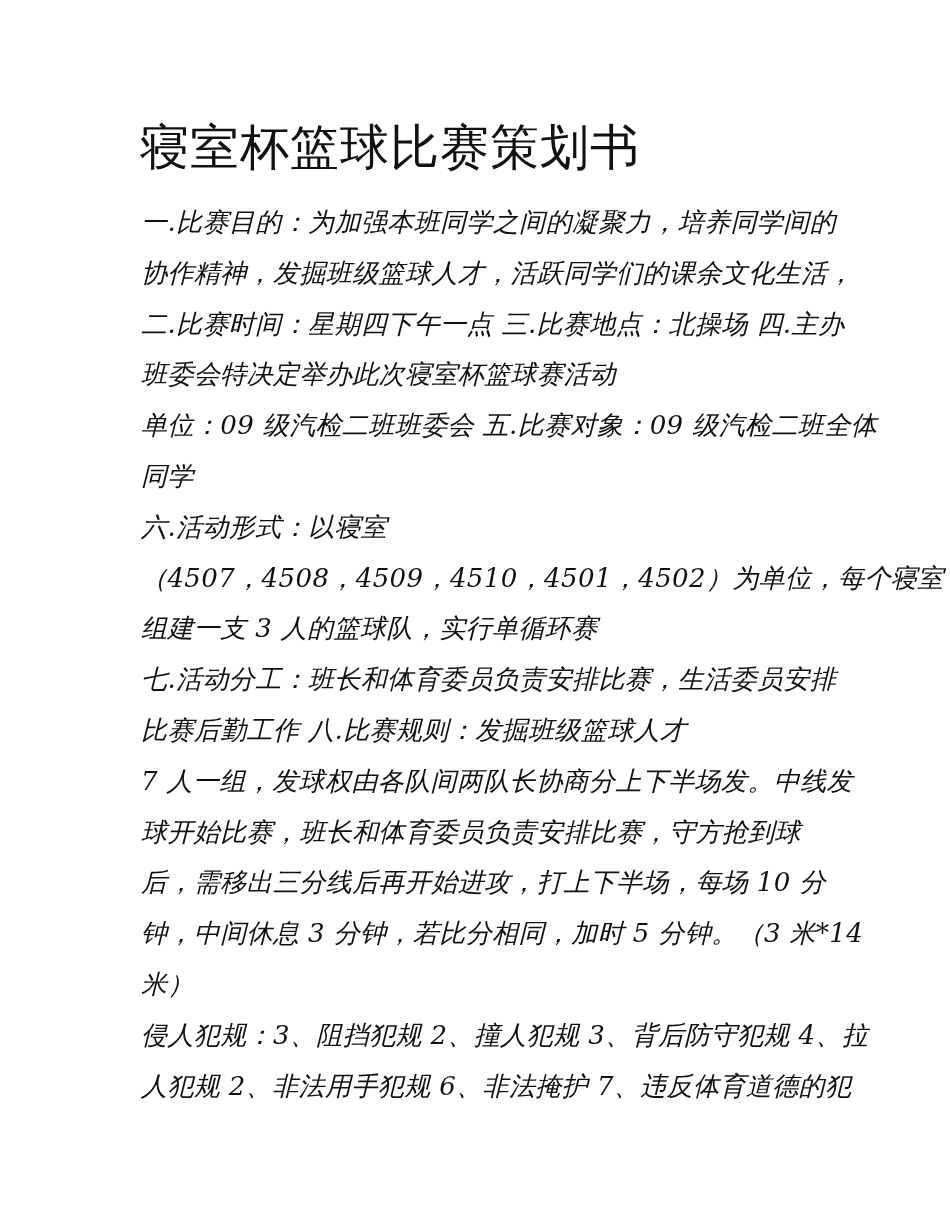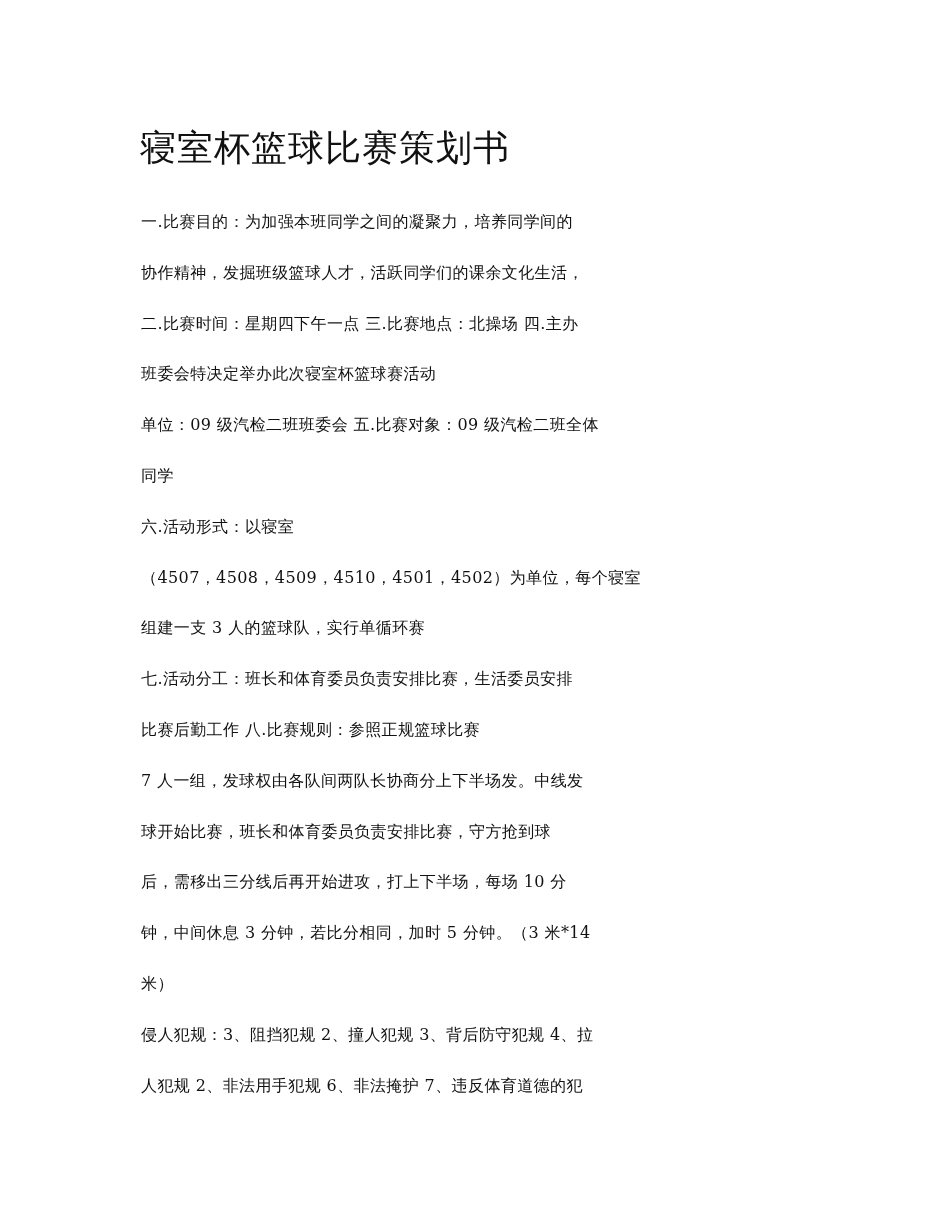--- a/index.html
+++ b/index.html
@@ -26,7 +26,7 @@
       position: absolute;
       left: 140px;
       top: 118px;
-      font-size: 36px;
+      font-size: 49px;
       line-height: 60px;
       letter-spacing: 1px;
       white-space: nowrap;

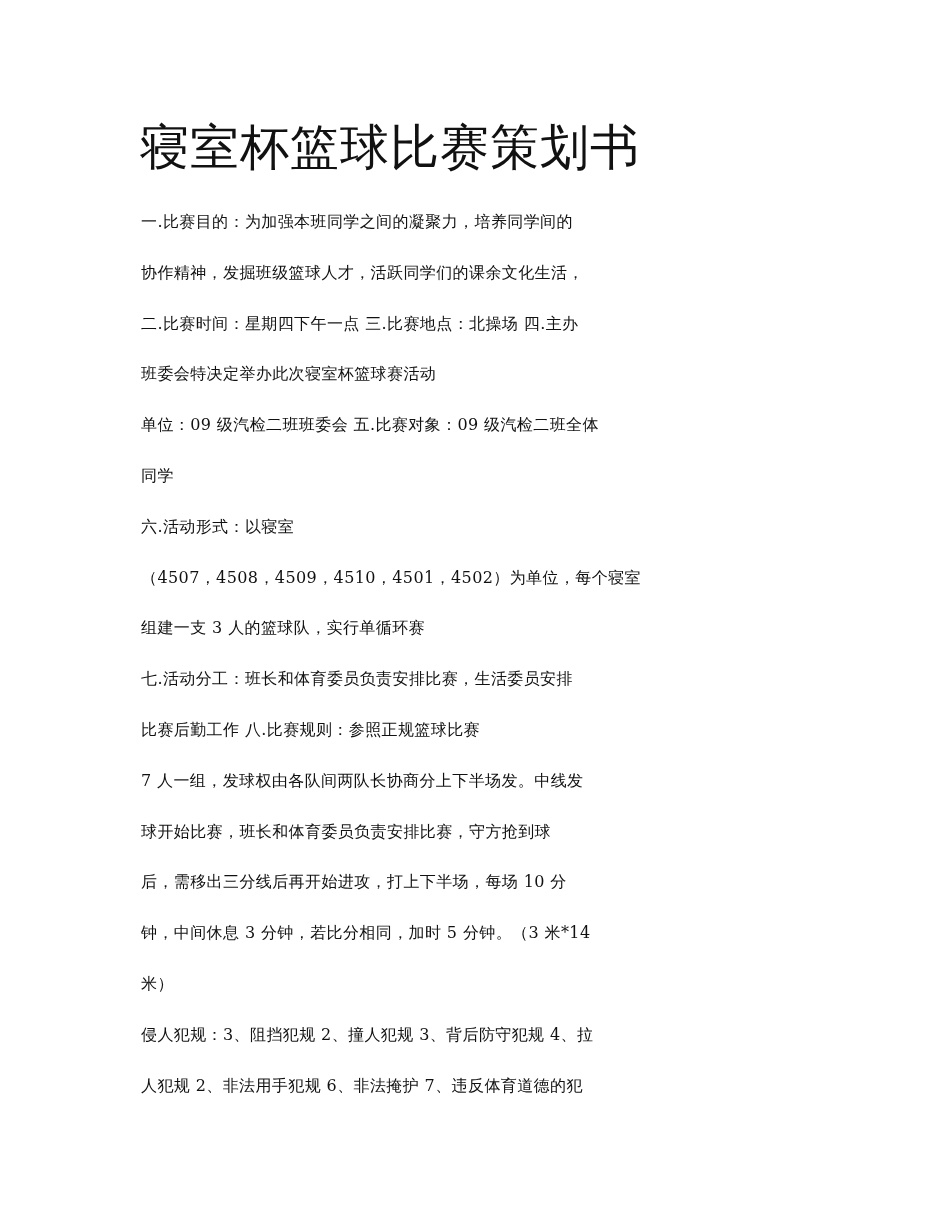--- a/index.html
+++ b/index.html
@@ -45,9 +45,10 @@
     .line {
       height: 50.8px;
       line-height: 40px;
-      font-size: 16px;
+      font-size: 26px;
       white-space: nowrap;
       letter-spacing: 0.4px;
+      font-style: italic;
     }
   </style>
 </head>

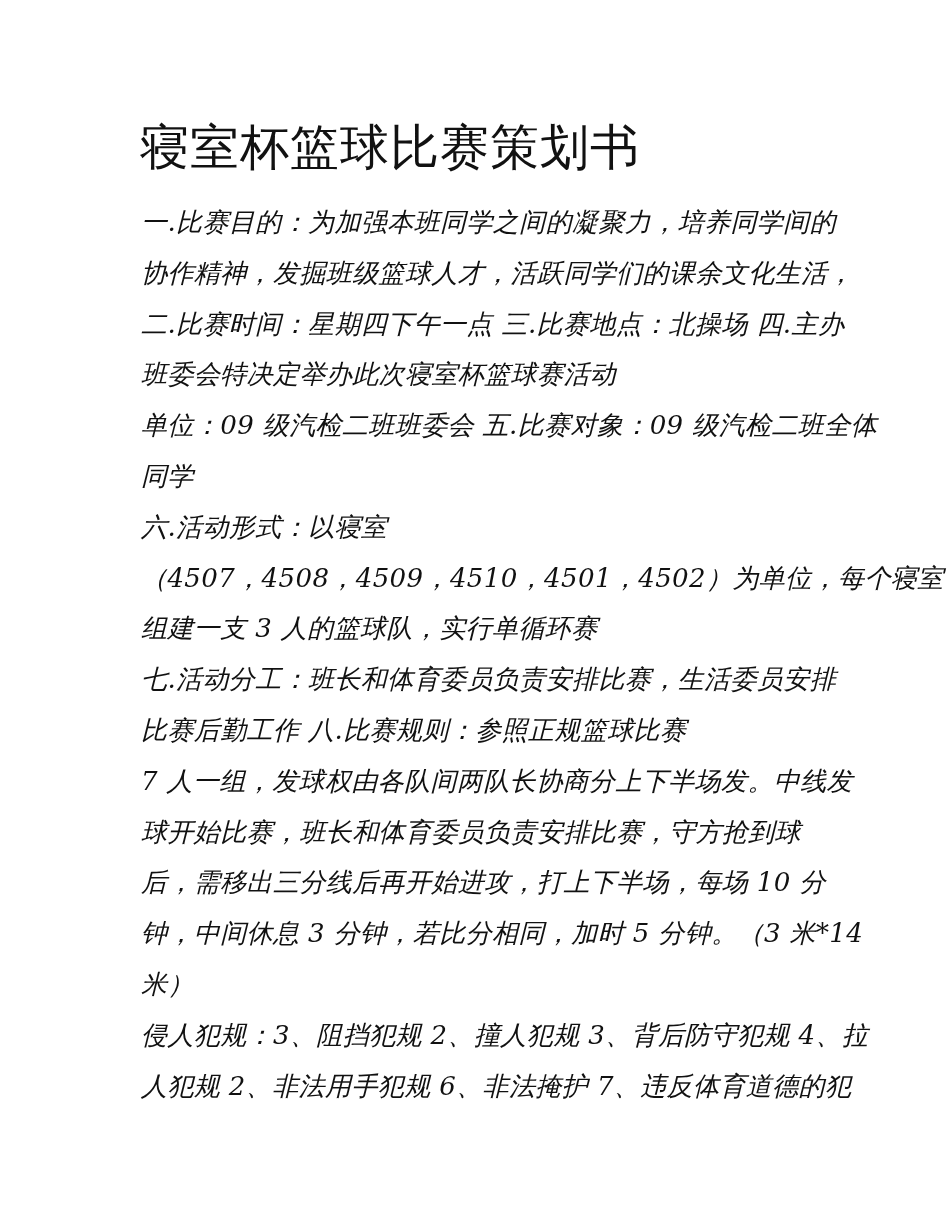--- a/index.html
+++ b/index.html
@@ -67,7 +67,7 @@
     <li class="line">（4507，4508，4509，4510，4501，4502）为单位，每个寝室</li>
     <li class="line">组建一支 3 人的篮球队，实行单循环赛</li>
     <li class="line">七.活动分工：班长和体育委员负责安排比赛，生活委员安排</li>
-    <li class="line">比赛后勤工作 八.比赛规则：参照正规篮球比赛</li>
+    <li class="line">比赛后勤工作 八.比赛规则：发掘班级篮球人才</li>
     <li class="line">7 人一组，发球权由各队间两队长协商分上下半场发。中线发</li>
     <li class="line">球开始比赛，班长和体育委员负责安排比赛，守方抢到球</li>
     <li class="line">后，需移出三分线后再开始进攻，打上下半场，每场 10 分</li>

